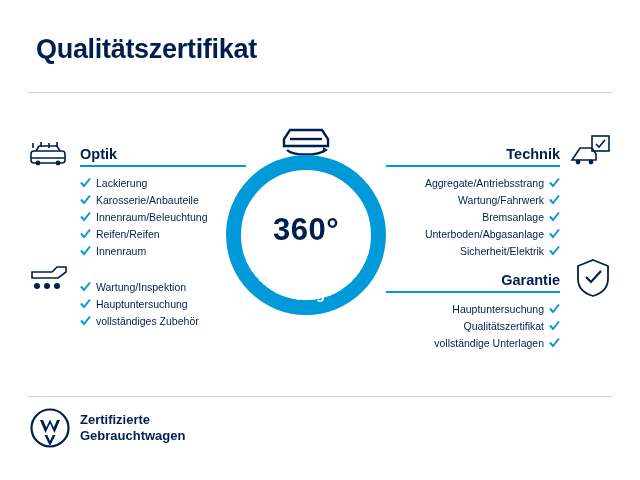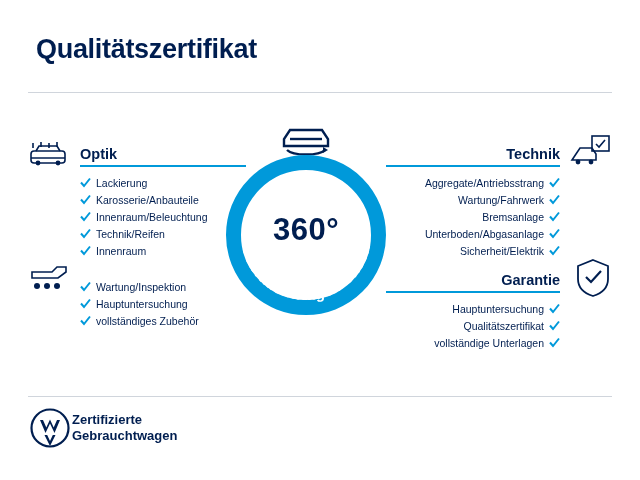--- a/index.html
+++ b/index.html
@@ -283,7 +283,7 @@
         <span class="chk"><svg viewBox="0 0 11 11" width="11" height="11">
               <path d="M1 5.5 L4 9 L10 1.5" fill="none" stroke="#0099da" stroke-width="2"></path>
             </svg></span>
-        <span>Technik/Reifen</span>
+        <span>Reifen/Reifen</span>
       </div>
       <div class="item">
         <span class="chk"><svg viewBox="0 0 11 11" width="11" height="11">

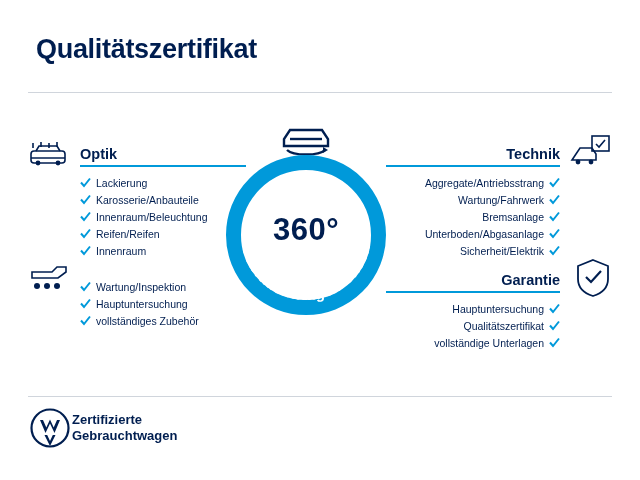--- a/index.html
+++ b/index.html
@@ -172,7 +172,7 @@
   }
   #vw-logo { width: 40px; height: 40px; flex: 0 0 40px; }
   #footer-text {
-    margin-left: 2px;
+    margin-left: 10px;
     font-size: 13px;
     font-weight: bold;
     line-height: 16px;

